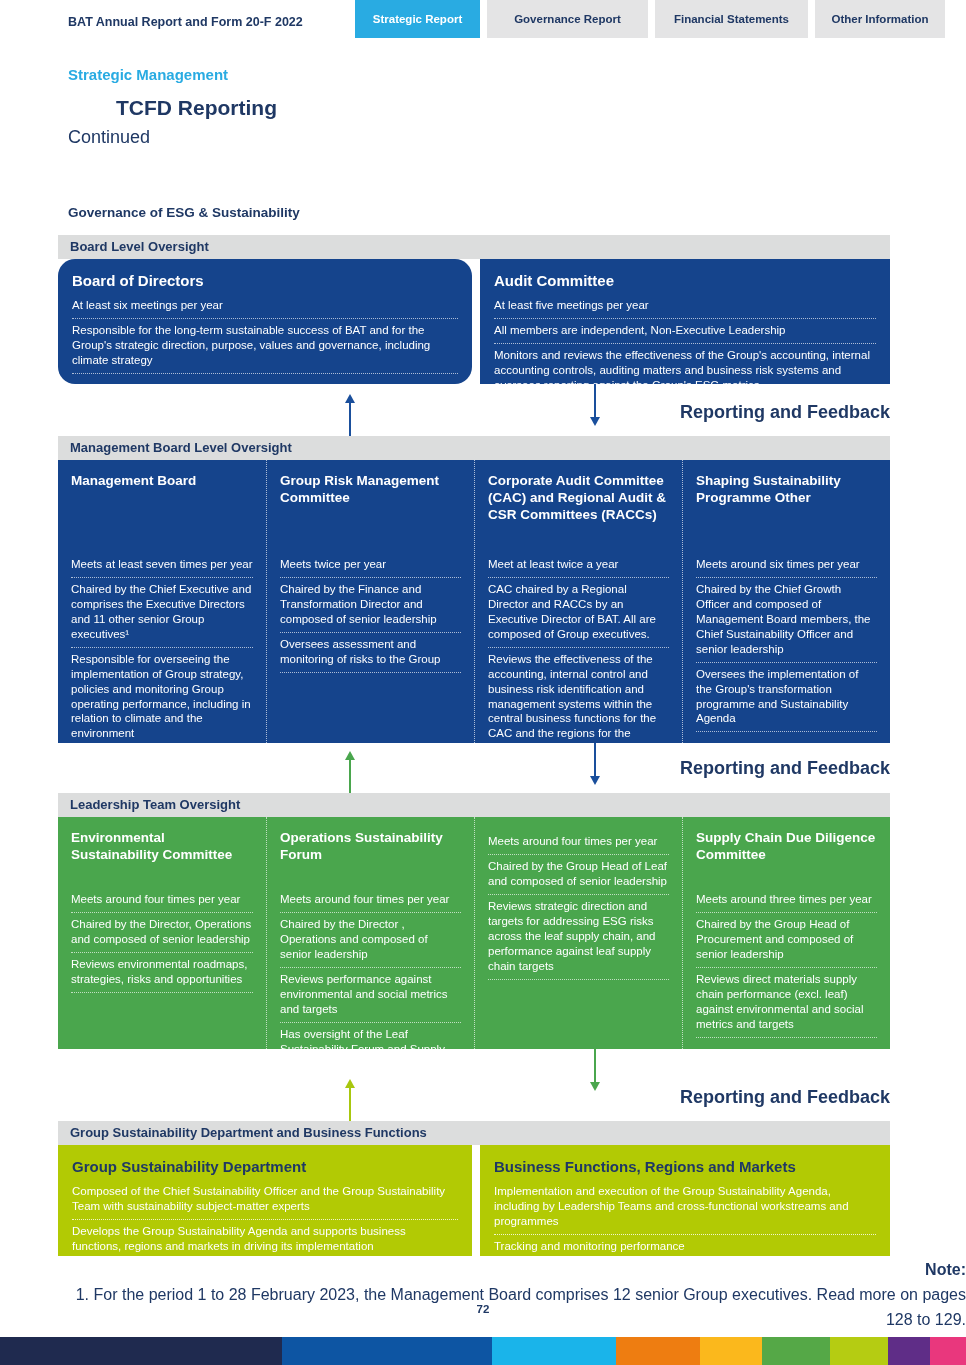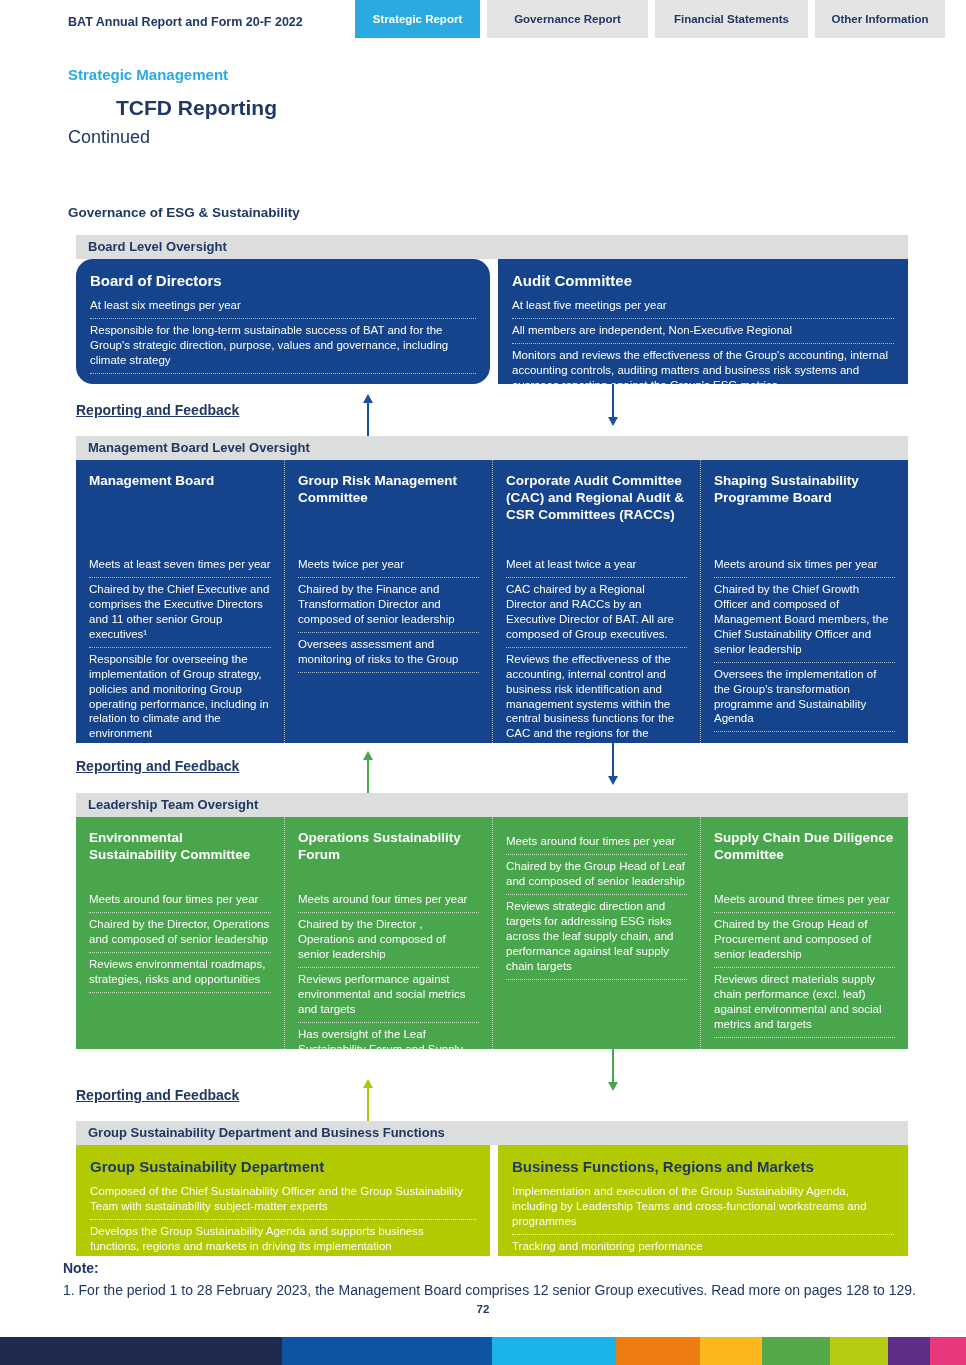--- a/index.html
+++ b/index.html
@@ -27,7 +27,7 @@
   .section-heading{position:absolute;left:68px;top:205px;font-size:13.5px;font-weight:bold;color:var(--navy);}
 
   
-  .diagram{position:absolute;left:76px;top:235px;width:832px;}
+  .diagram{position:absolute;left:58px;top:235px;width:832px;}
   .band{height:24px;background:var(--band-gray);color:var(--navy);font-size:13px;font-weight:bold;
         line-height:24px;padding-left:12px;}
   .row{display:flex;}

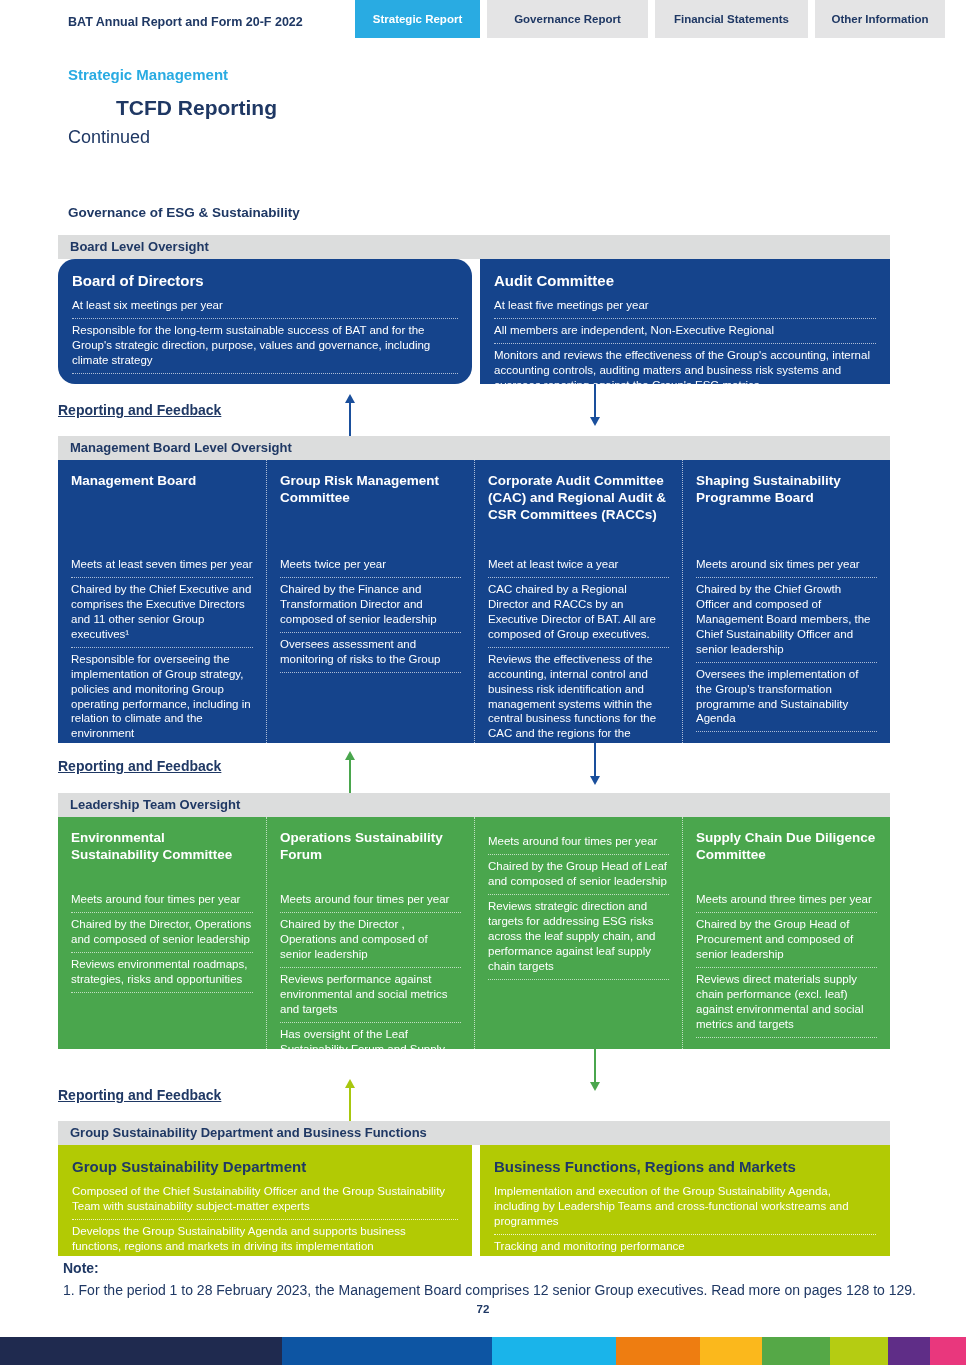--- a/index.html
+++ b/index.html
@@ -114,7 +114,7 @@
       <div class="panel blue">
         <div class="panel-title">Audit Committee</div>
         <div class="bullet">At least five meetings per year</div>
-        <div class="bullet">All members are independent, Non-Executive Regional</div>
+        <div class="bullet">All members are independent, Non-Executive Leadership</div>
         <div class="bullet">Monitors and reviews the effectiveness of the Group's accounting, internal accounting controls, auditing matters and business risk systems and oversees reporting against the Group's ESG metrics</div>
       </div>
     </div>

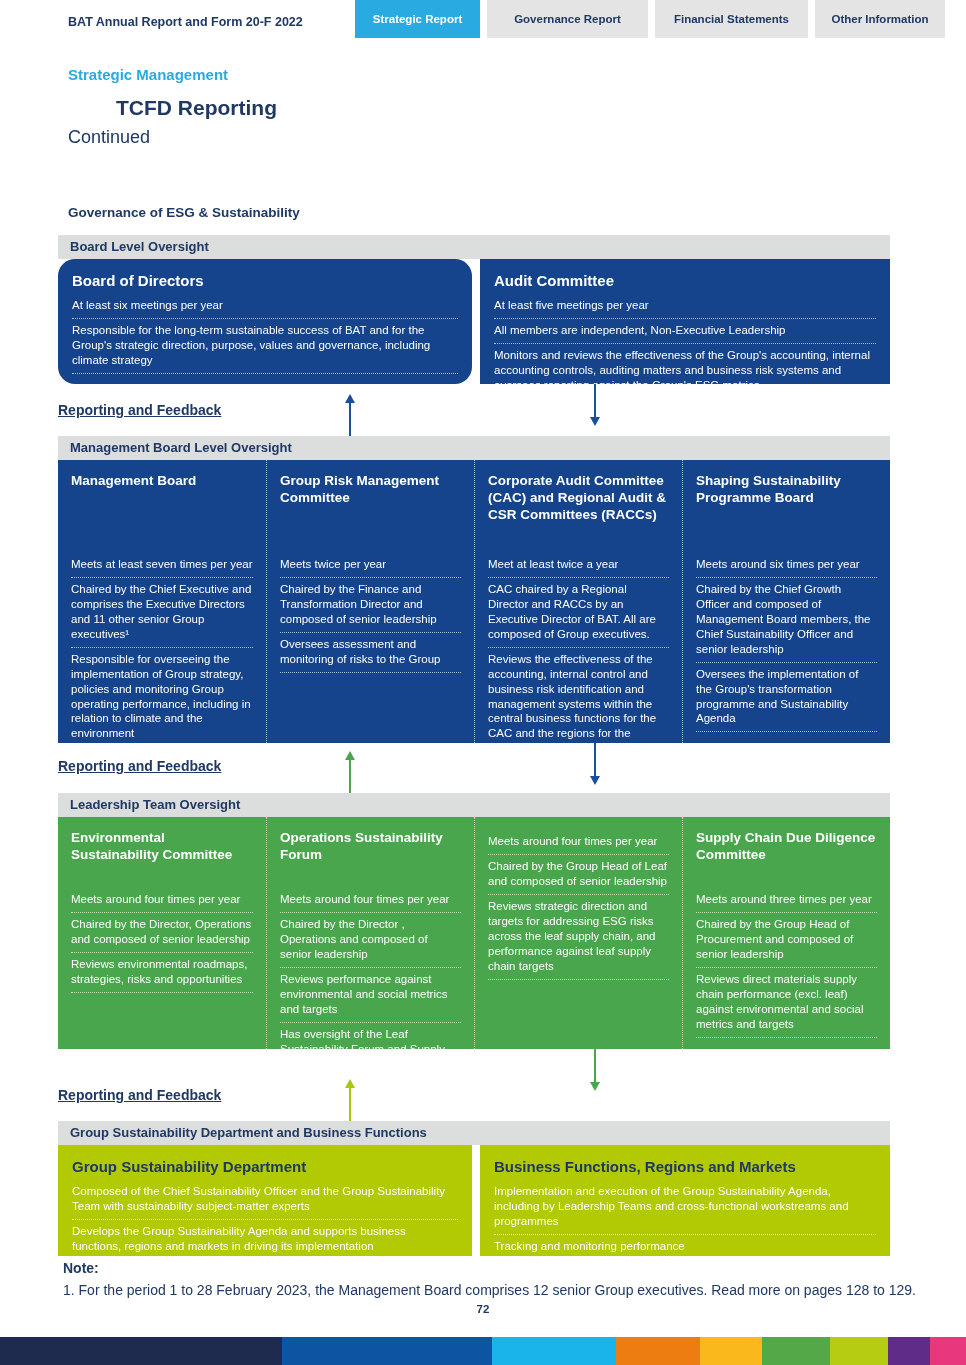--- a/index.html
+++ b/index.html
@@ -60,7 +60,7 @@
   .divider.d1{height:52px;}
   .divider.d2{height:50px;}
   .divider.d3{height:72px;}
-  .divider-label{position:absolute;left:0;right:0;text-align:left;font-size:14px;font-weight:bold;color:var(--navy);text-decoration:underline;}
+  .divider-label{position:absolute;left:0;right:0;text-align:right;font-size:18px;font-weight:bold;color:var(--navy);}
   .d1 .divider-label{top:18px;}
   .d2 .divider-label{top:15px;}
   .d3 .divider-label{top:38px;}

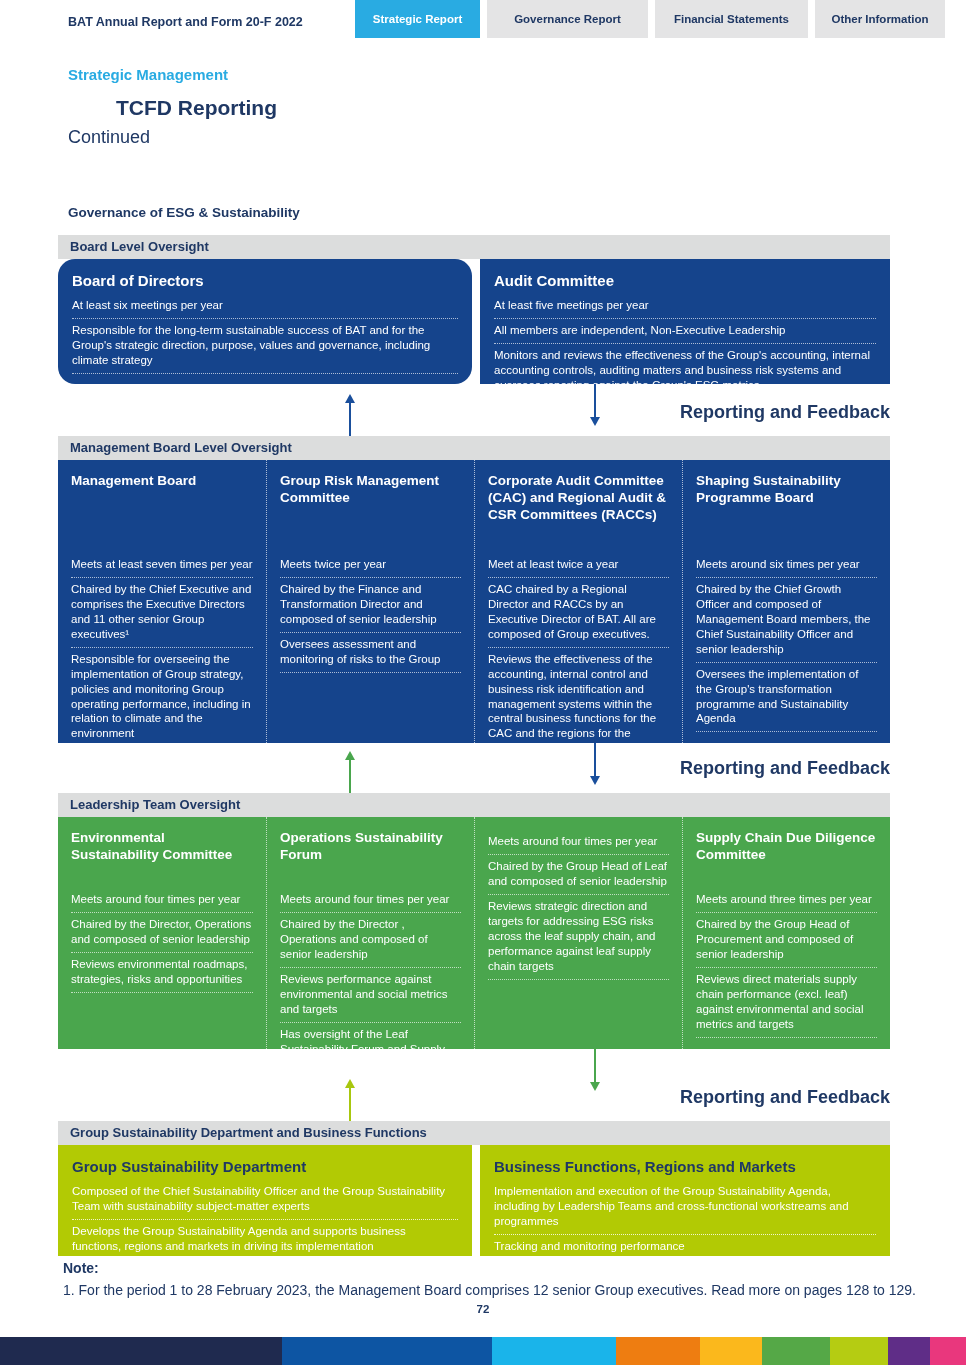--- a/index.html
+++ b/index.html
@@ -152,7 +152,7 @@
         <div class="bullet">Reviews the effectiveness of the accounting, internal control and business risk identification and management systems within the central business functions for the CAC and the regions for the RACCs</div>
       </div>
       <div class="col">
-        <div class="col-title">Shaping Sustainability Programme Board</div>
+        <div class="col-title">Shaping Sustainability Programme Other</div>
         <div class="bullet">Meets around six times per year</div>
         <div class="bullet">Chaired by the Chief Growth Officer and composed of Management Board members, the Chief Sustainability Officer and senior leadership</div>
         <div class="bullet">Oversees the implementation of the Group's transformation programme and Sustainability Agenda</div>

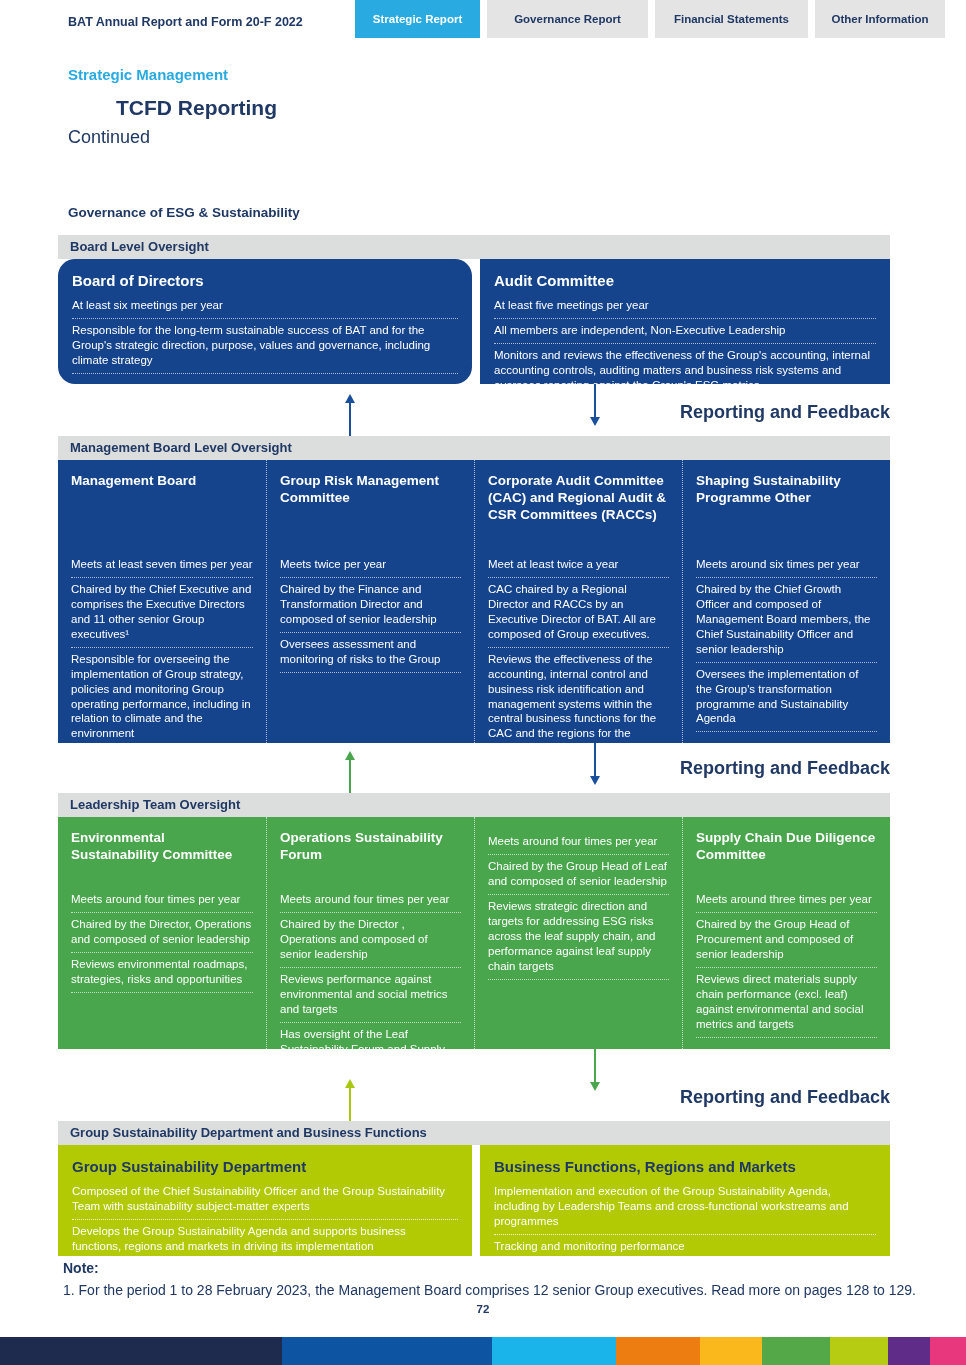--- a/index.html
+++ b/index.html
@@ -77,7 +77,7 @@
   .c-lime{--ac:var(--arrow-lime);}
 
   
-  .note{position:absolute;left:63px;top:1258px;color:var(--navy);font-size:14px;line-height:1.55;}
+  .note{position:absolute;left:56px;top:1258px;color:var(--navy);font-size:16px;line-height:1.55;text-align:right;}
   .note-label{font-weight:bold;}
   .page-number{position:absolute;left:0;right:0;top:1303px;text-align:center;font-size:11.5px;font-weight:bold;color:var(--navy);}
   .color-bar{position:absolute;left:0;bottom:0;width:966px;height:28px;display:flex;}

